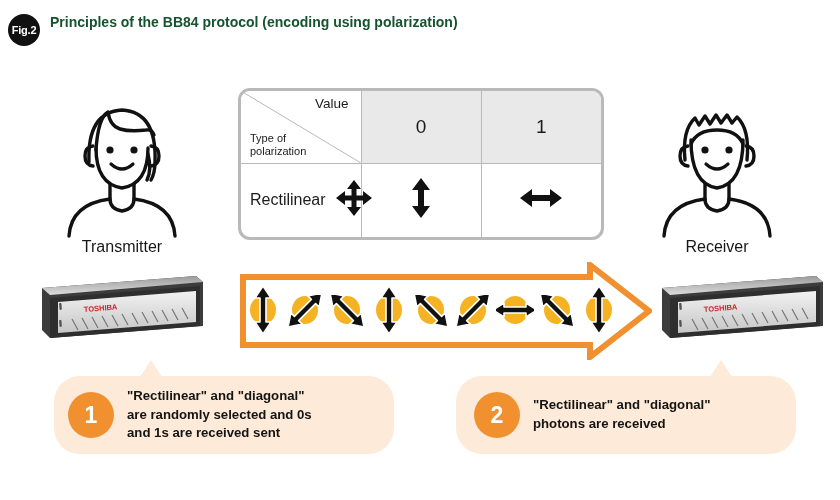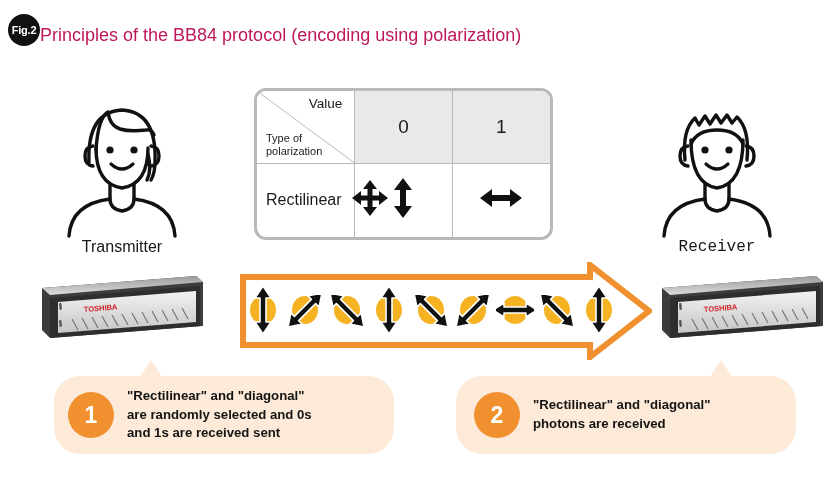--- a/index.html
+++ b/index.html
@@ -14,7 +14,7 @@
   .stage{position:absolute;left:0;top:0;width:840px;height:500px;}
 
   
-  .fig-header{position:absolute;left:8px;top:14px;display:flex;align-items:flex-end;}
+  .fig-header{position:absolute;left:8px;top:14px;display:flex;align-items:flex-start;gap:10px;}
   .fig-badge{
     width:32px;height:32px;border-radius:50%;
     background:#111111;color:#ffffff;

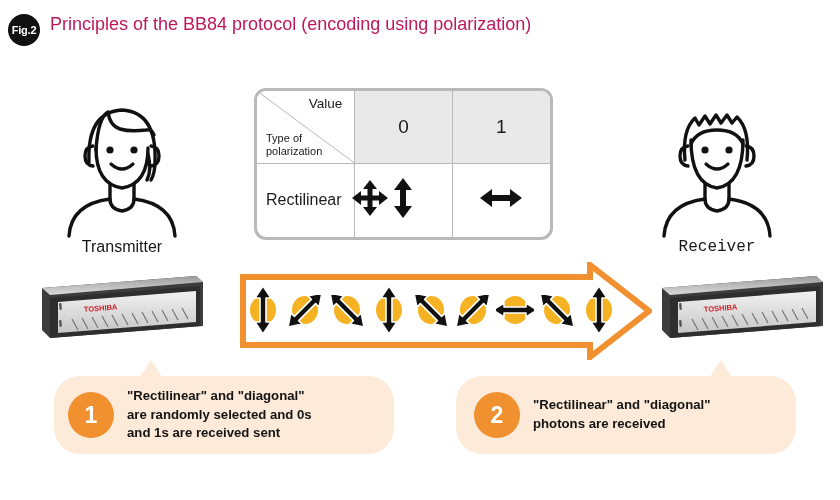--- a/index.html
+++ b/index.html
@@ -21,7 +21,7 @@
     display:flex;align-items:center;justify-content:center;
     font-size:11px;font-weight:bold;letter-spacing:-0.2px;
   }
-  .fig-title{font-size:18px;font-weight:normal;color:#be185d;white-space:nowrap;}
+  .fig-title{font-size:14px;font-weight:bold;color:#14532d;white-space:nowrap;}
 
   
   .person{position:absolute;}

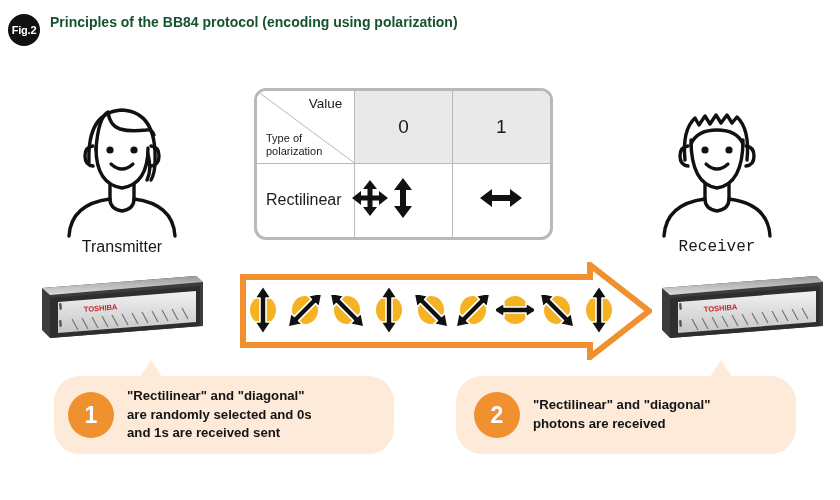--- a/index.html
+++ b/index.html
@@ -41,9 +41,9 @@
 
   
   .tbl-wrap{
-    position:absolute;left:238px;top:88px;width:299px;height:152px;
+    position:absolute;left:238px;top:88px;width:366px;height:152px;
     border:3px solid #b9b9b9;border-radius:12px;
-    background:#ffffff;box-sizing:border-box;overflow:hidden;margin-left:16px;
+    background:#ffffff;box-sizing:border-box;overflow:hidden;
   }
   .tbl{width:100%;height:100%;border-collapse:collapse;table-layout:fixed;}
   .tbl td{border:1px solid #b9b9b9;padding:0;vertical-align:middle;}

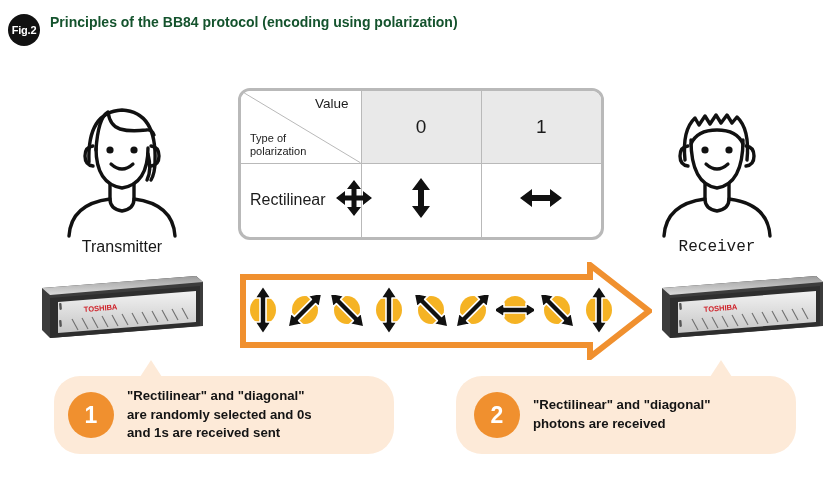--- a/index.html
+++ b/index.html
@@ -32,7 +32,7 @@
     font-size:16px;color:#171717;
   }
   .label-tx{left:22px;top:238px;}
-  .label-rx{left:617px;top:238px;font-family:Liberation Mono, monospace;}
+  .label-rx{left:617px;top:238px;}
 
   
   .server{position:absolute;}

